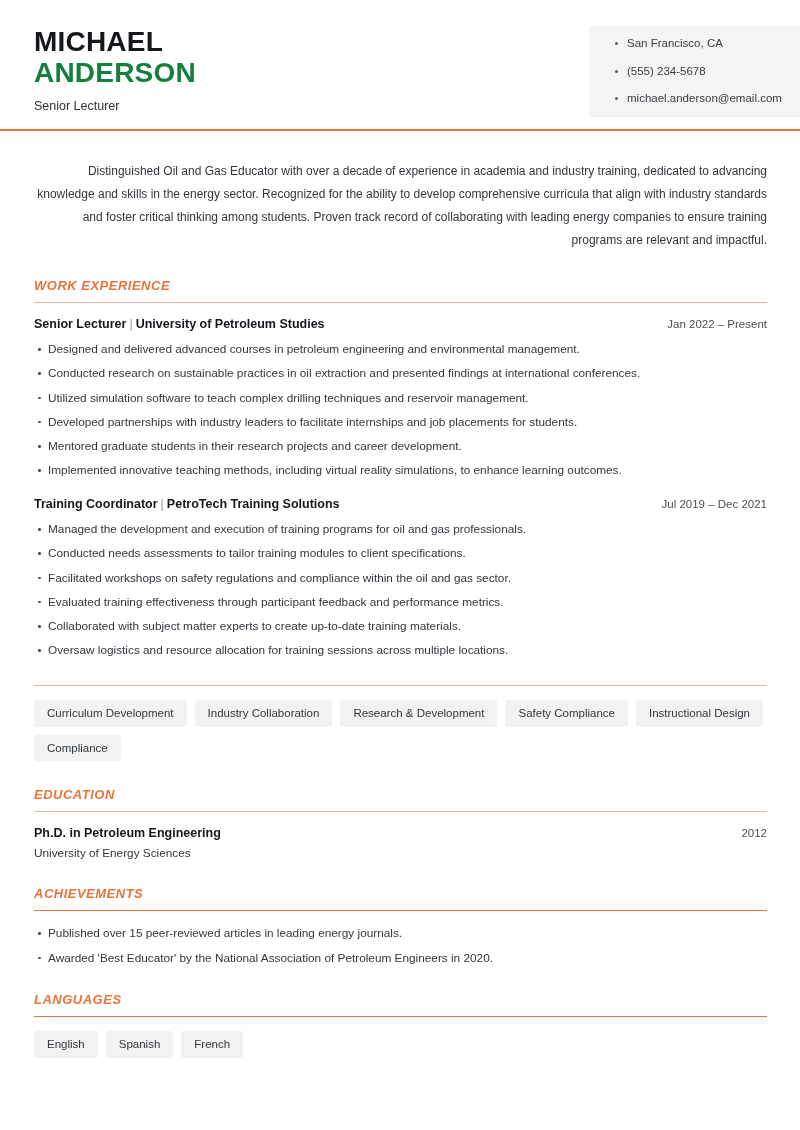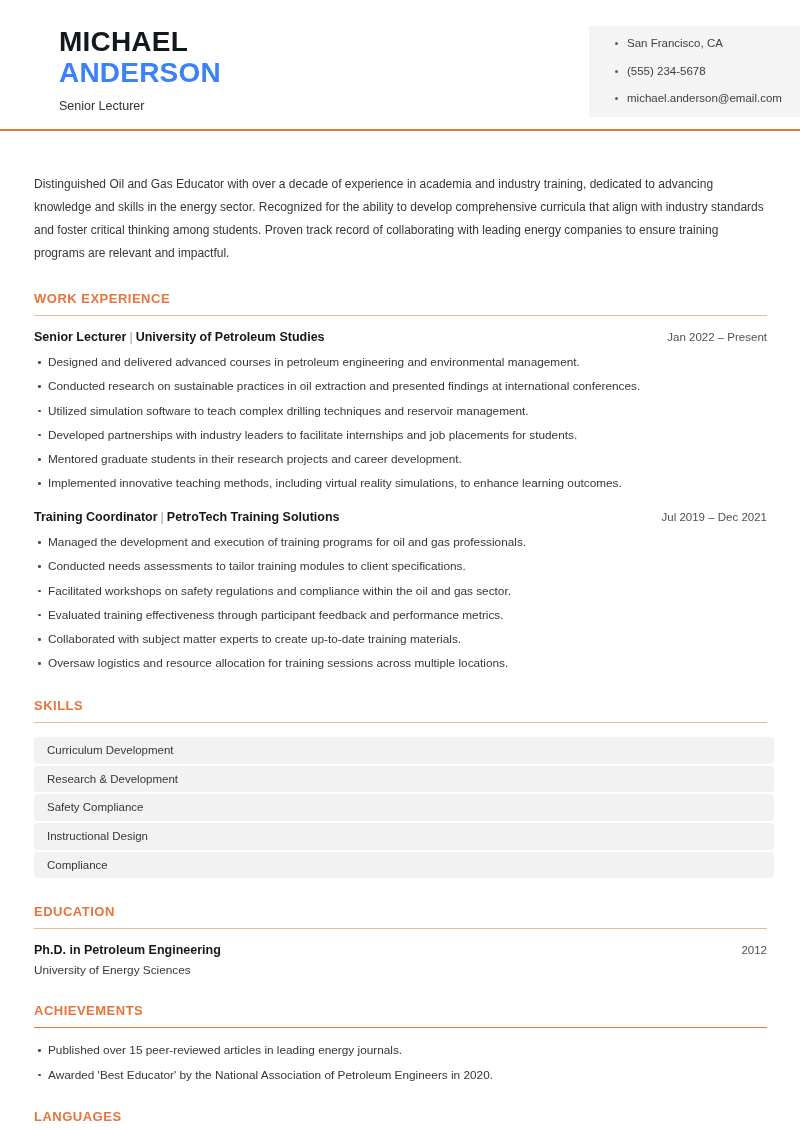--- a/index.html
+++ b/index.html
@@ -27,7 +27,7 @@
     padding: 26px 0 0 34px;
   }
 
-  .name-block { width: 430px; margin-left: 25px; }
+  .name-block { width: 430px; }
 
   .name-first {
     font-size: 28px;

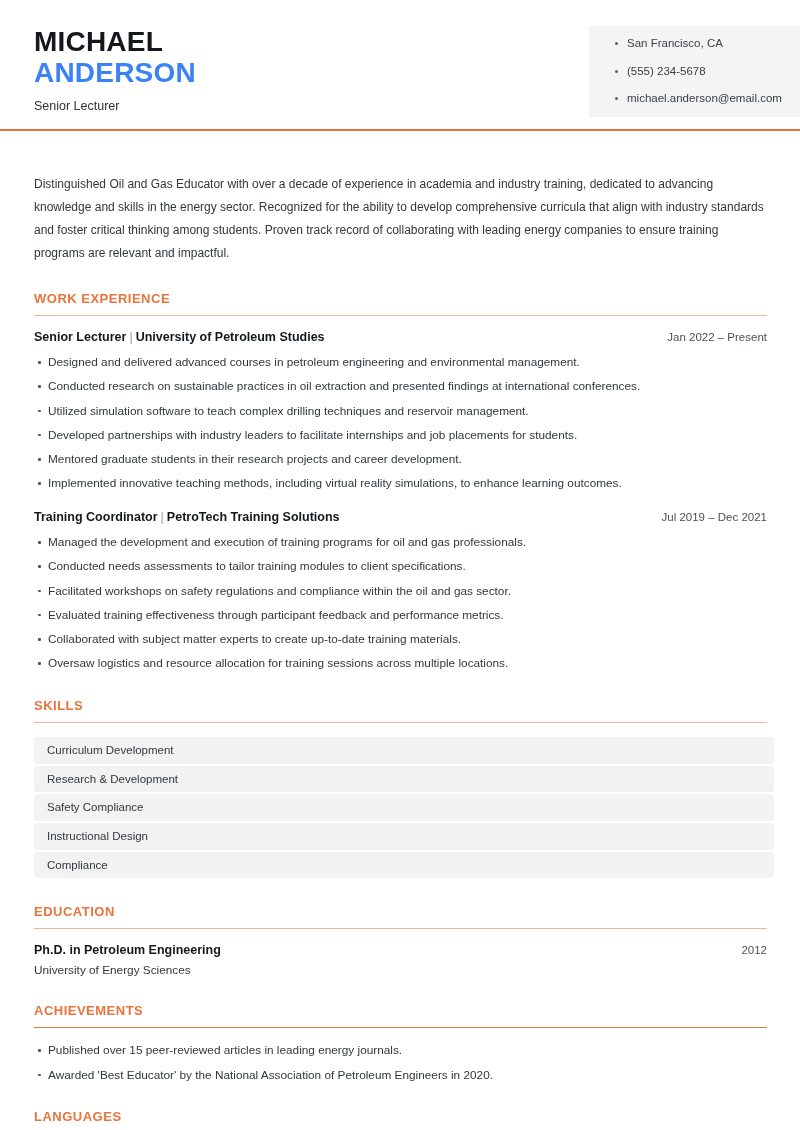--- a/index.html
+++ b/index.html
@@ -42,7 +42,7 @@
     font-size: 28px;
     font-weight: bold;
     letter-spacing: 0.2px;
-    color: #3b82f6;
+    color: #15803d;
     line-height: 1.12;
     text-transform: uppercase;
   }

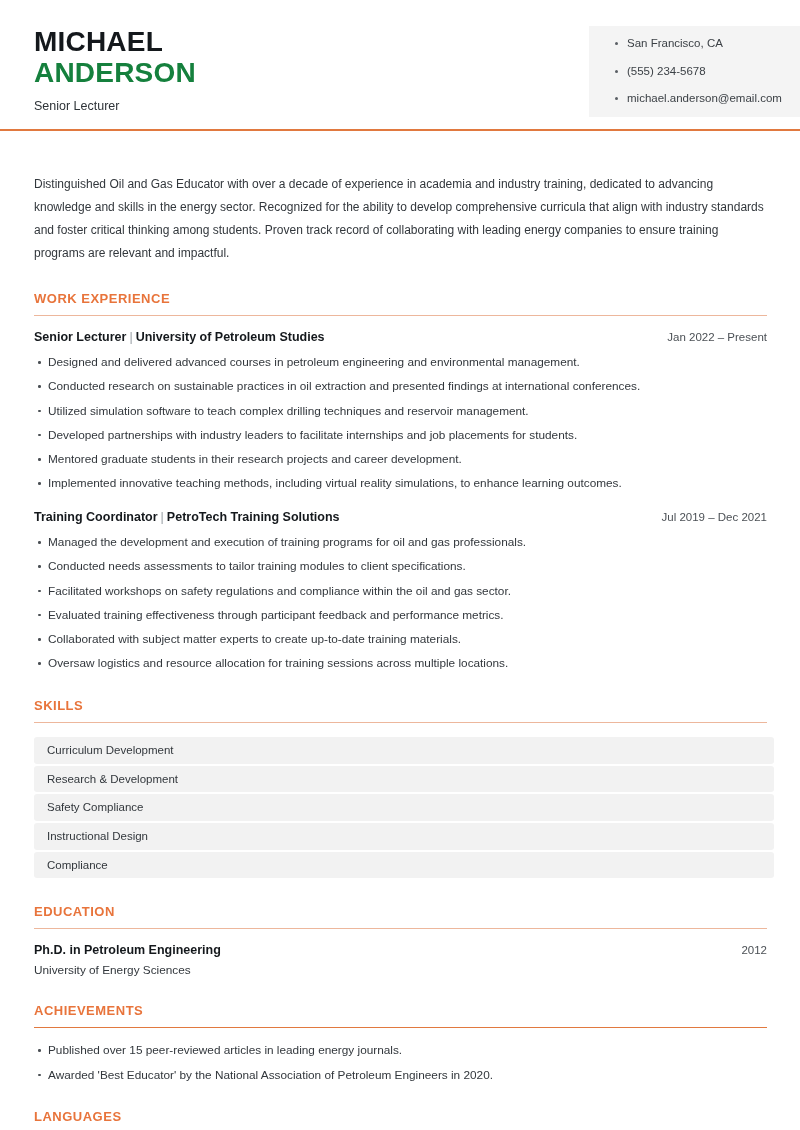--- a/index.html
+++ b/index.html
@@ -96,12 +96,12 @@
   .body-wrap { padding: 0 34px; }
 
   .summary {
-    margin-top: 43px;
+    margin-top: 30px;
     font-size: 12px;
     line-height: 1.92;
     color: #32373c;
     width: 733px;
-    text-align: left;
+    text-align: right;
   }
 
   

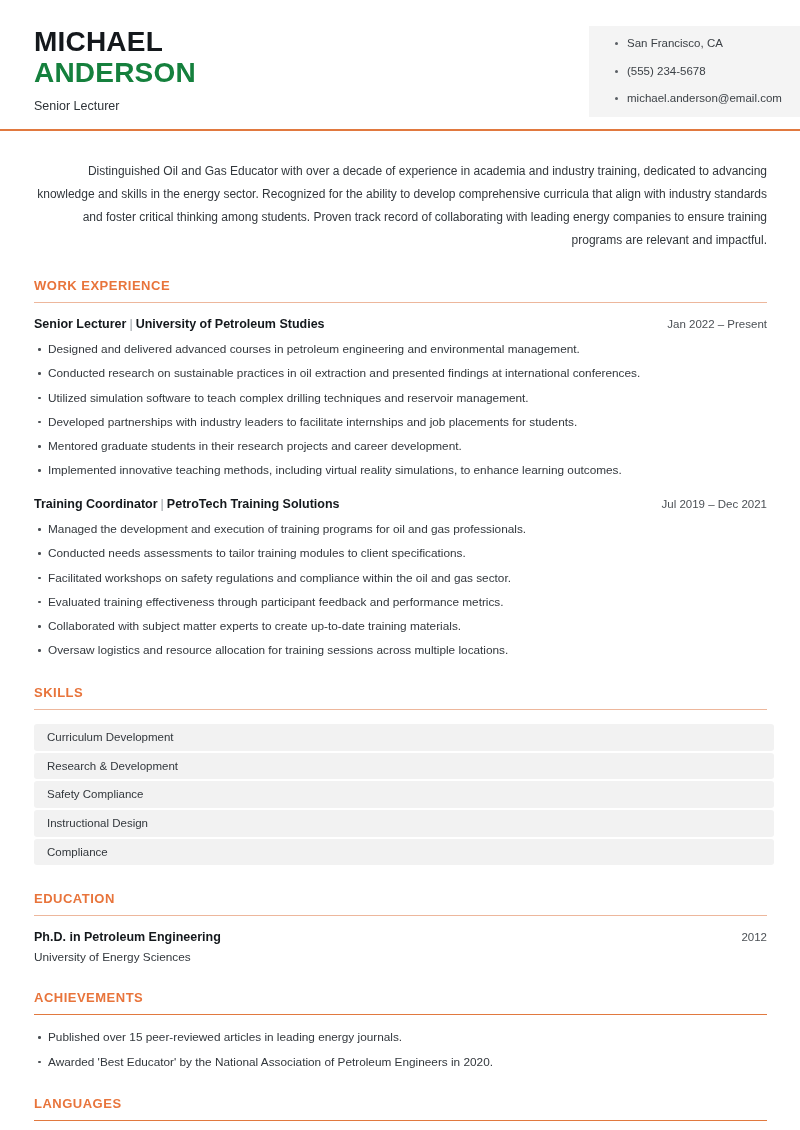--- a/index.html
+++ b/index.html
@@ -114,6 +114,7 @@
     letter-spacing: 0.5px;
     text-transform: uppercase;
     margin-bottom: 9px;
+    font-style: italic;
   }
 
   .section-rule {

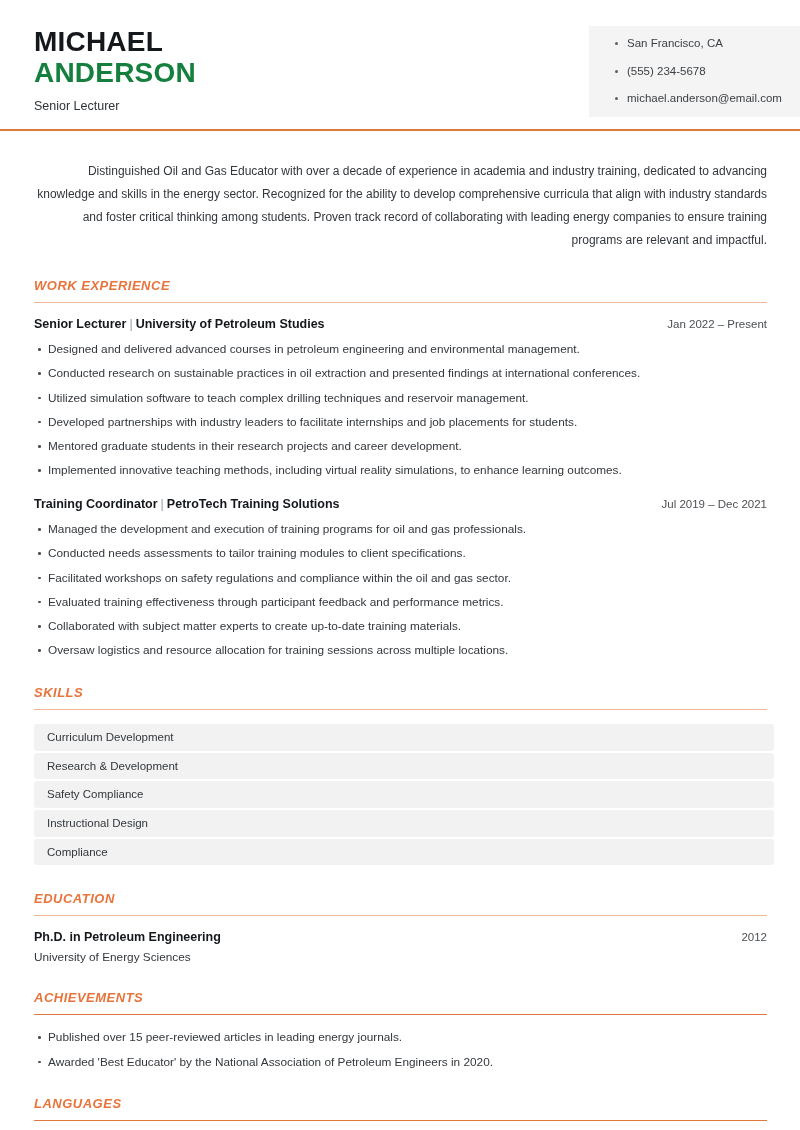--- a/index.html
+++ b/index.html
@@ -299,7 +299,6 @@
     </div>
 
     <div class="section">
-      <div class="section-title">SKILLS</div>
       <div class="section-rule"></div>
       <div class="chips">
         <span class="chip">Curriculum Development</span>

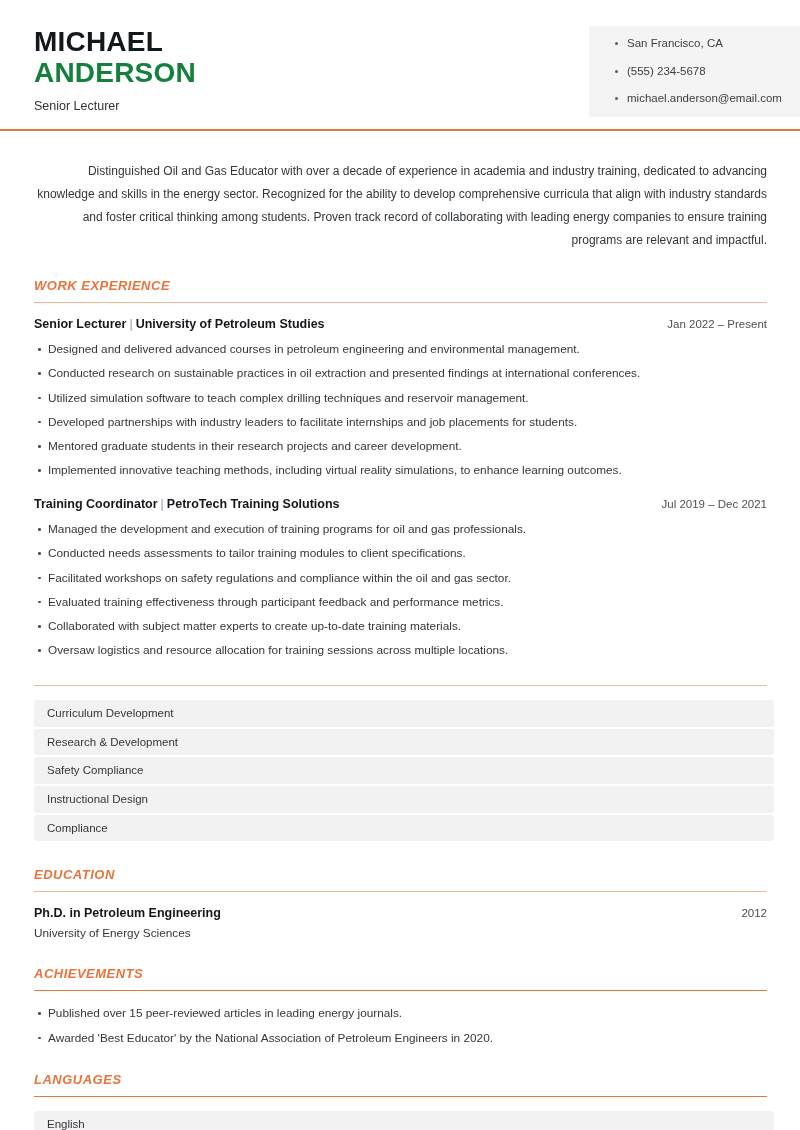--- a/index.html
+++ b/index.html
@@ -182,9 +182,8 @@
   .chips {
     display: flex;
     flex-wrap: wrap;
-    gap: 2px;
+    gap: 8px;
     width: 740px;
-    flex-direction: column;
   }
 
   .chip {

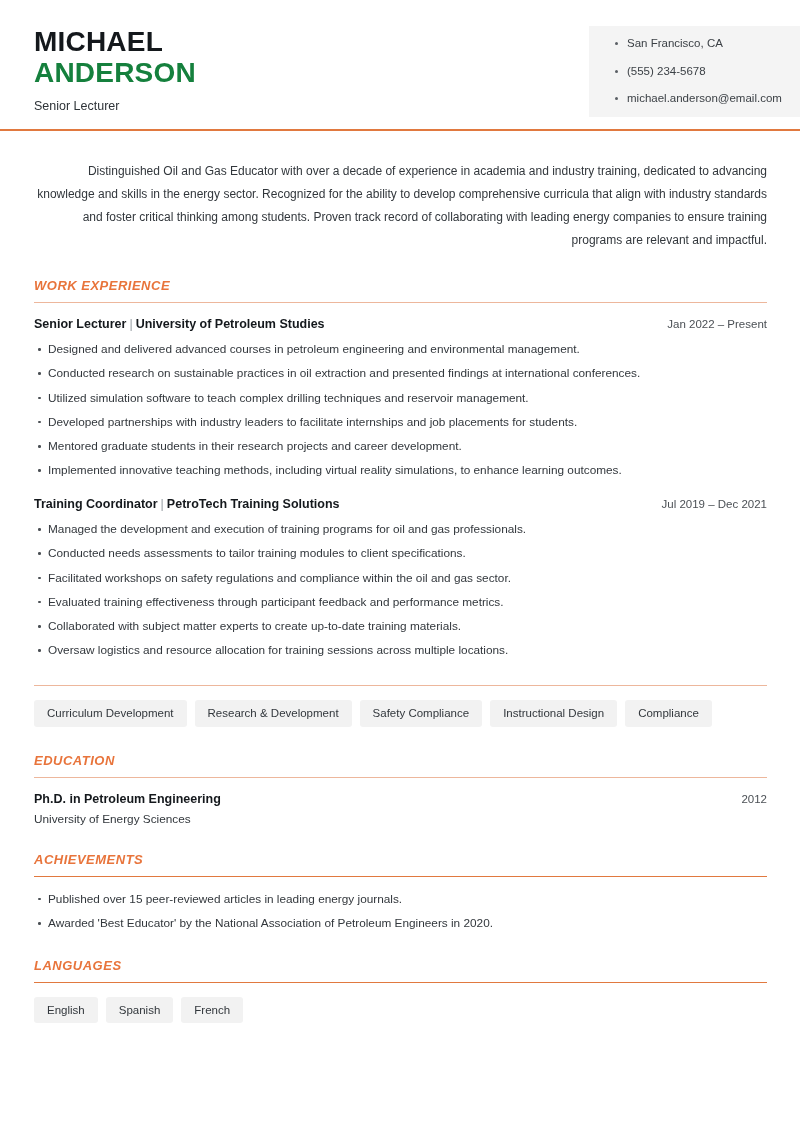--- a/index.html
+++ b/index.html
@@ -301,6 +301,7 @@
       <div class="section-rule"></div>
       <div class="chips">
         <span class="chip">Curriculum Development</span>
+        <span class="chip">Industry Collaboration</span>
         <span class="chip">Research &amp; Development</span>
         <span class="chip">Safety Compliance</span>
         <span class="chip">Instructional Design</span>

